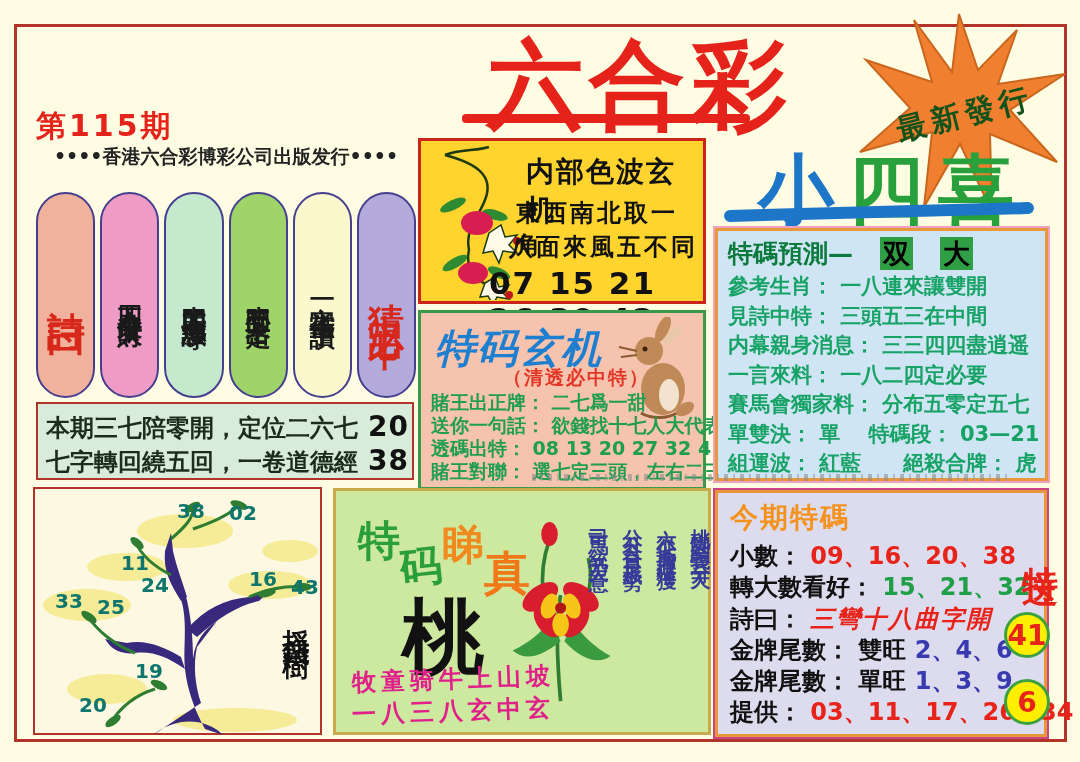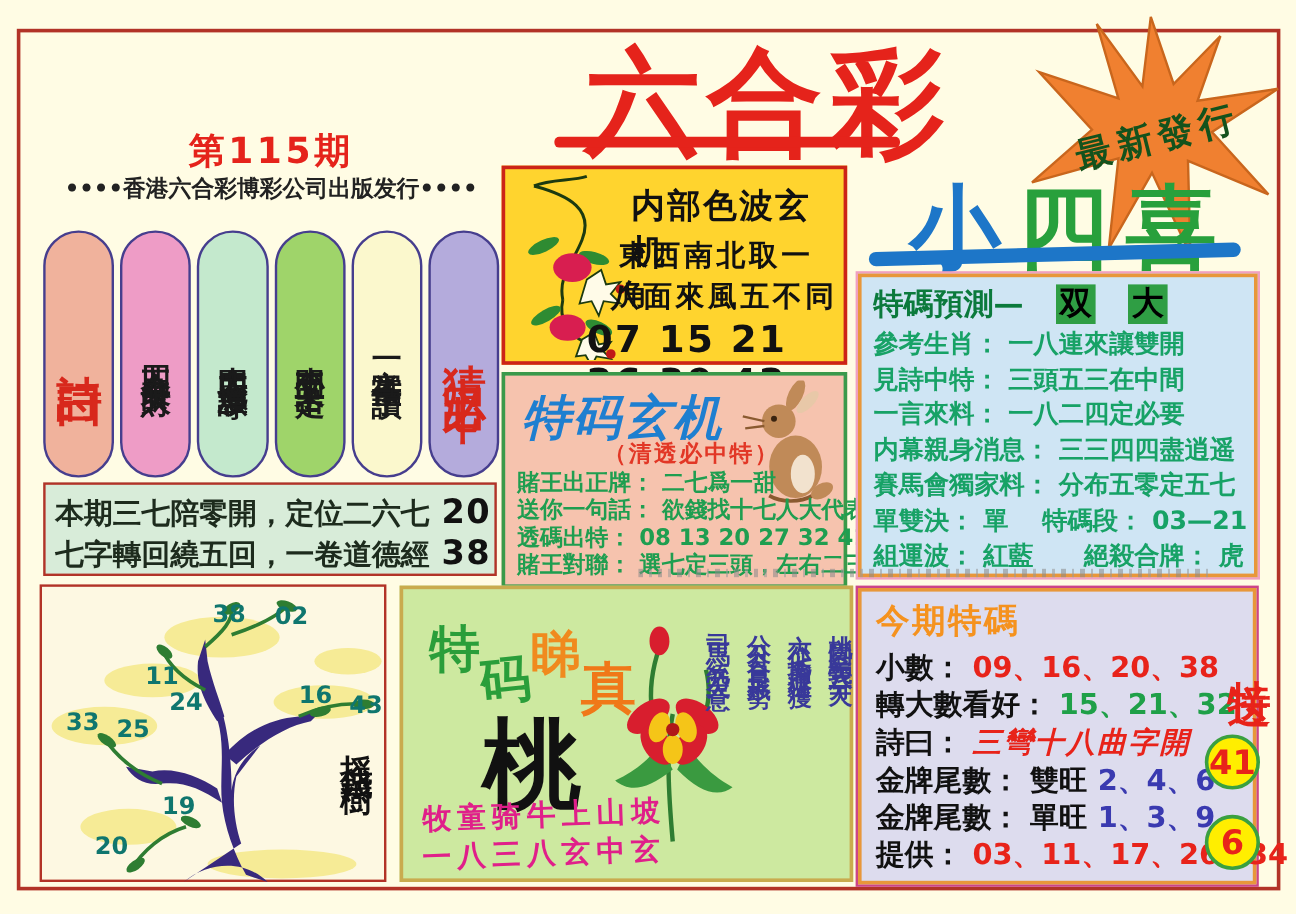--- a/index.html
+++ b/index.html
@@ -16,7 +16,7 @@
   .burst-label { position:absolute; left:28px; top:82px; width:170px; text-align:center;
     transform:rotate(-14deg); font-size:30px; font-weight:bold; color:#14521c; letter-spacing:5px; }
 
-  .issue { position:absolute; left:36px; top:106px; width:380px; text-align:center;
+  .issue { position:absolute; left:36px; top:106px; width:380px; 
     font-size:30px; font-weight:bold; color:#e5231b; letter-spacing:3px; }
   .publisher { position:absolute; left:28px; top:144px; width:396px; text-align:center;
     font-size:19px; font-weight:bold; color:#222; }

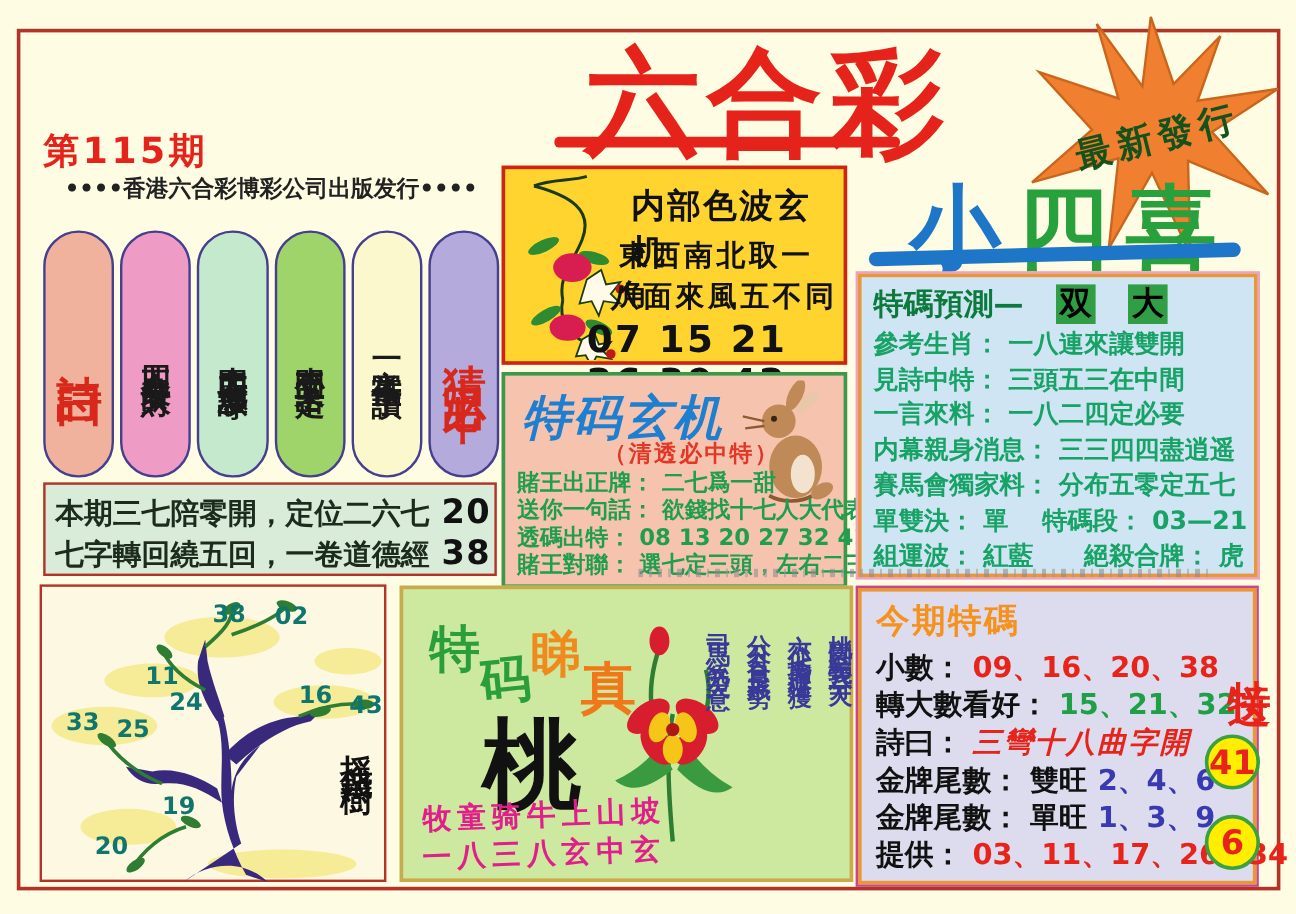--- a/index.html
+++ b/index.html
@@ -261,8 +261,8 @@
     </div>
     <div class="bb-row">參考生肖： 一八連來讓雙開</div>
     <div class="bb-row">見詩中特： 三頭五三在中間</div>
+    <div class="bb-row">内幕親身消息： 三三四四盡逍遥</div>
     <div class="bb-row">一言來料： 一八二四定必要</div>
-    <div class="bb-row">内幕親身消息： 三三四四盡逍遥</div>
     <div class="bb-row">賽馬會獨家料： 分布五零定五七</div>
     <div class="bb-row">單雙決： 單　 特碼段： 03—21</div>
     <div class="bb-row">組運波： 紅藍　　絕殺合牌： 虎</div>

